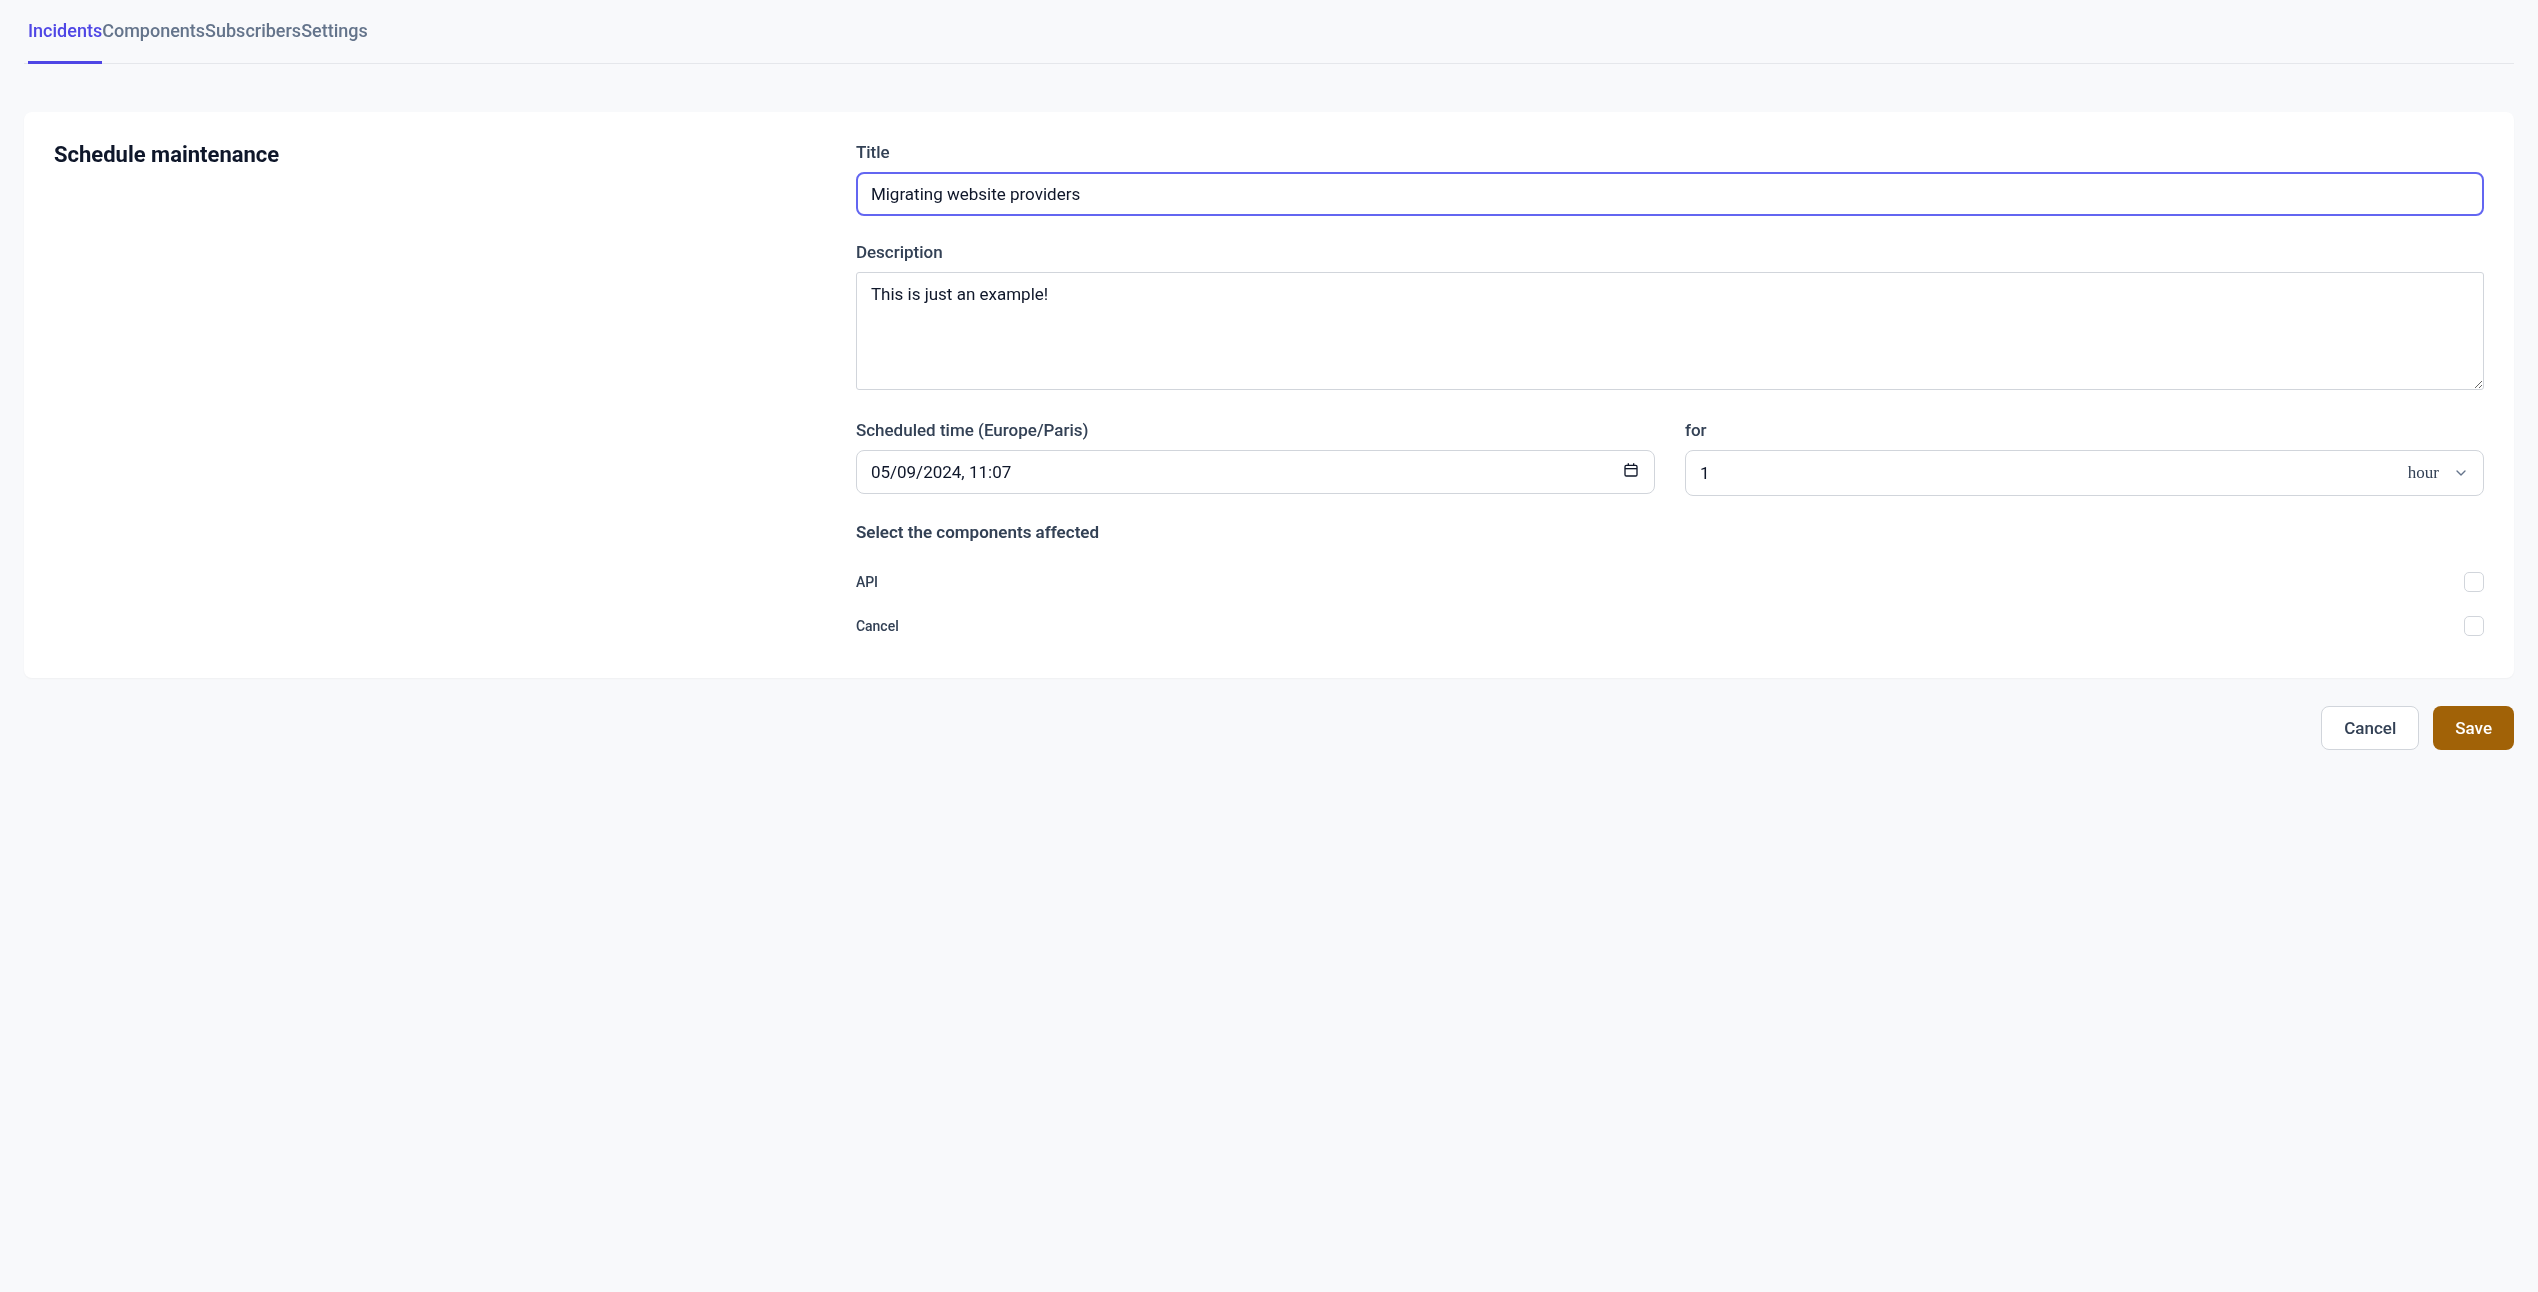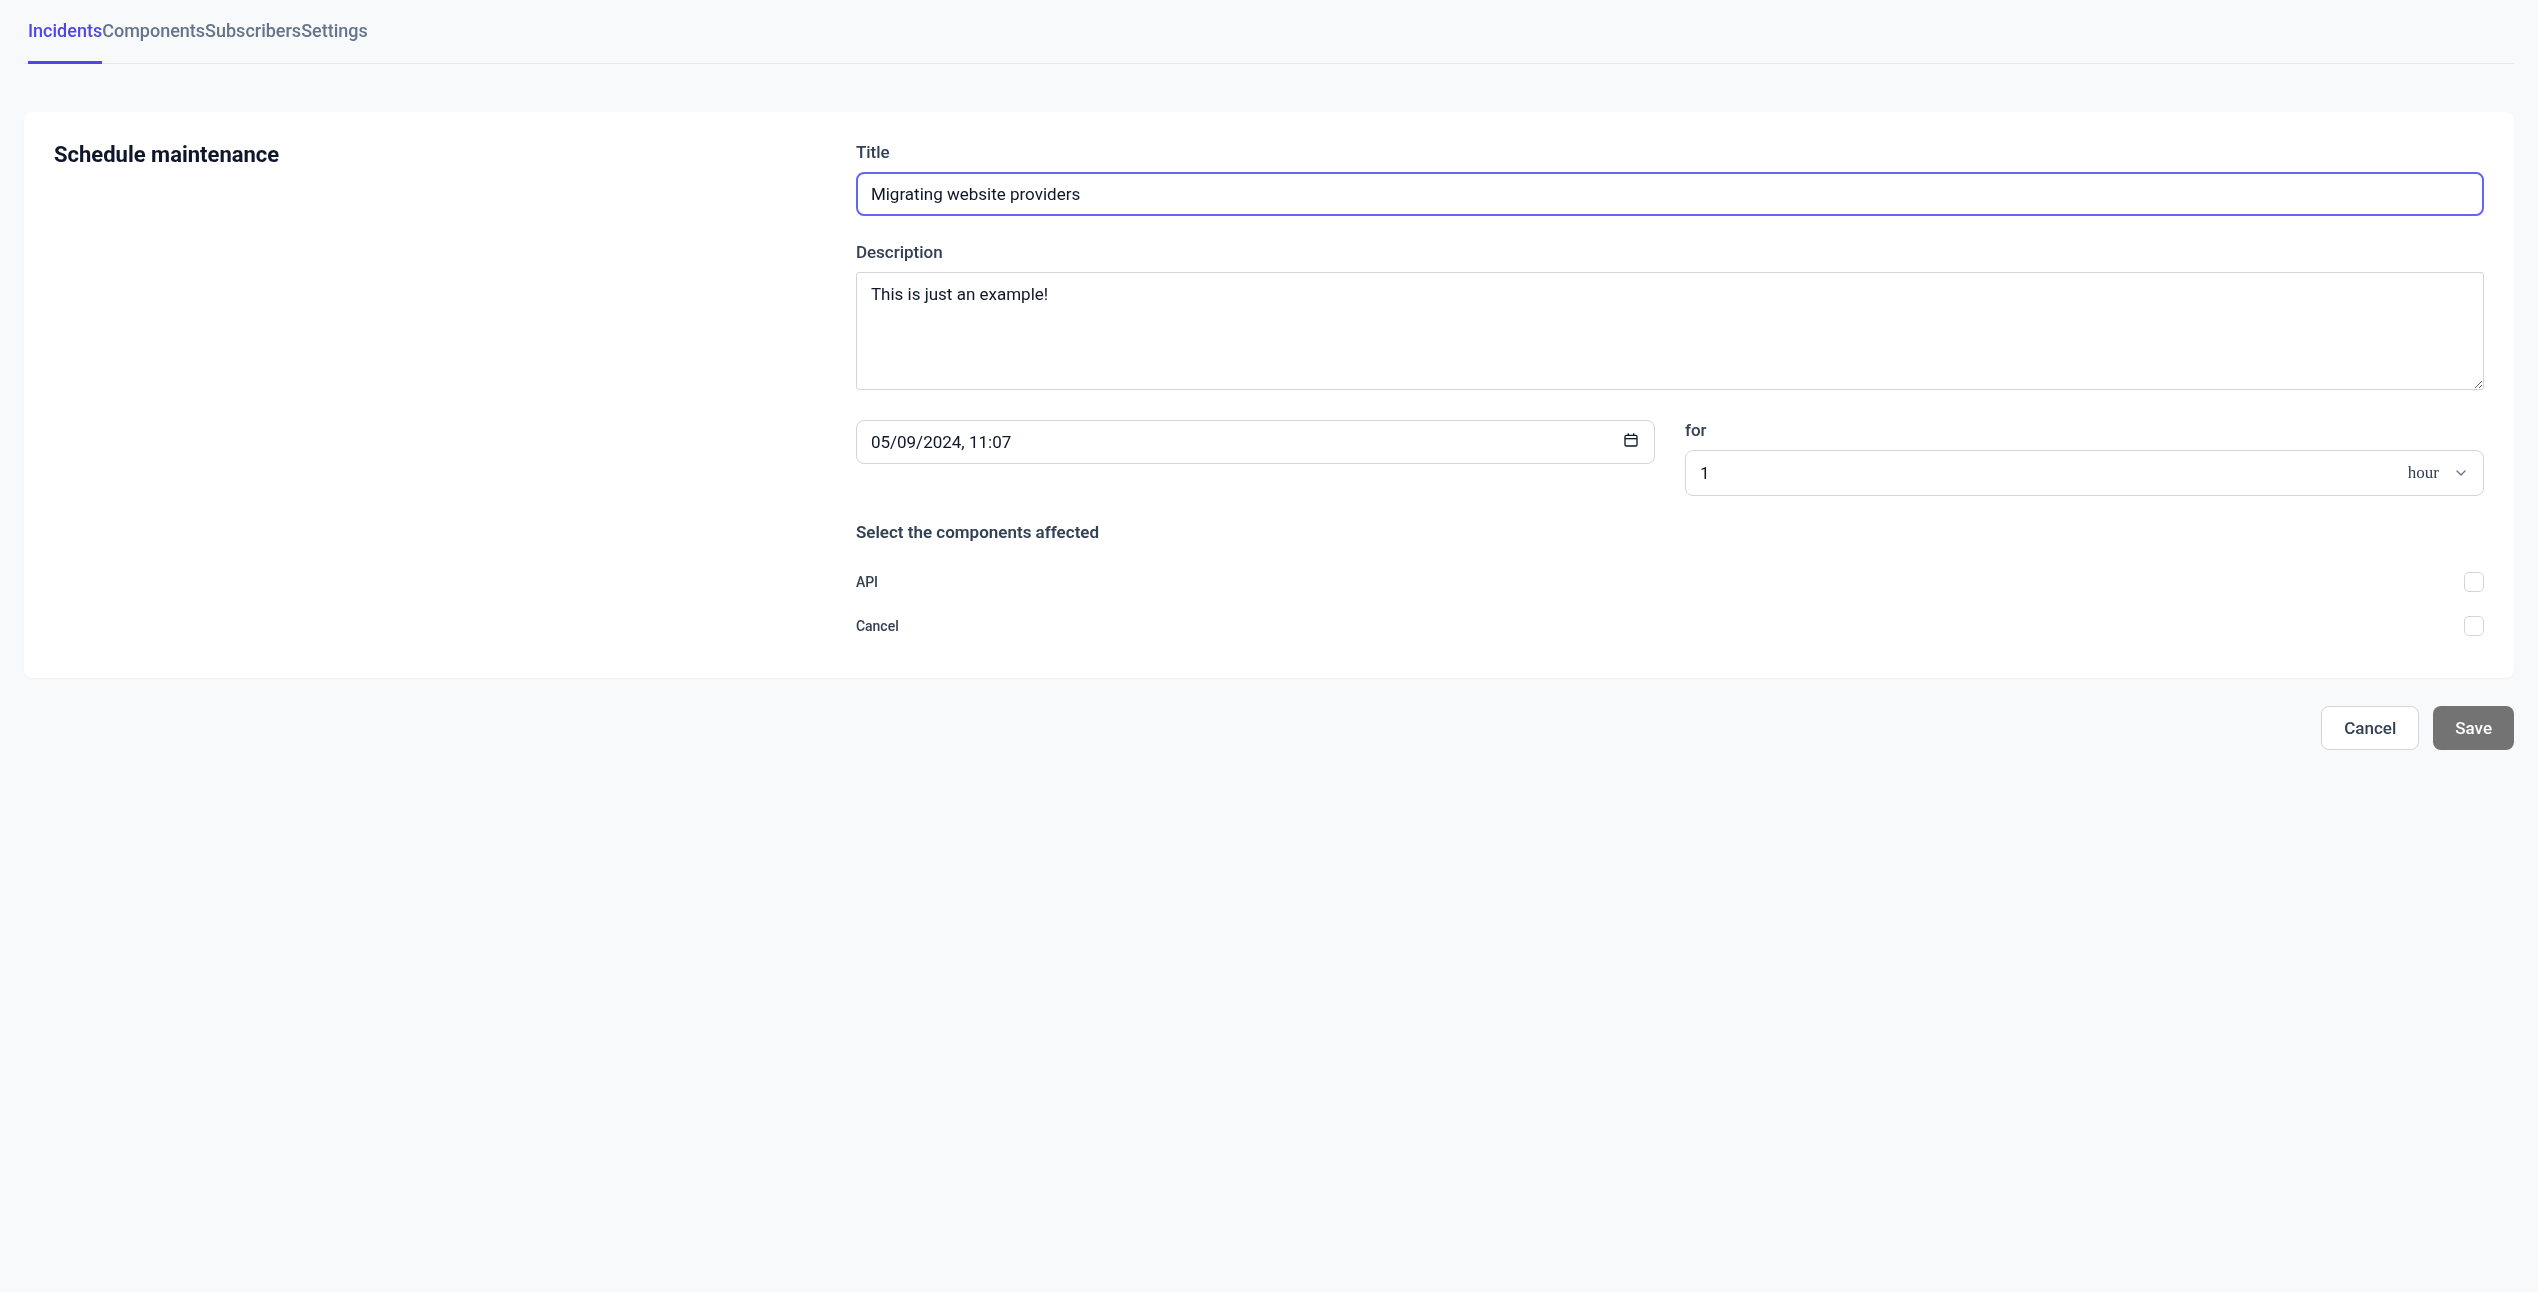--- a/index.html
+++ b/index.html
@@ -220,6 +220,7 @@
 
       <div class="form-group row-time">
         <div class="col-time">
+          <label class="form-label">Scheduled time (Europe/Paris)</label>
           <div class="datetime-wrapper">
             <input type="text" class="datetime-input" value="05/09/2024, 11:07" style="">
             <span class="calendar-icon">

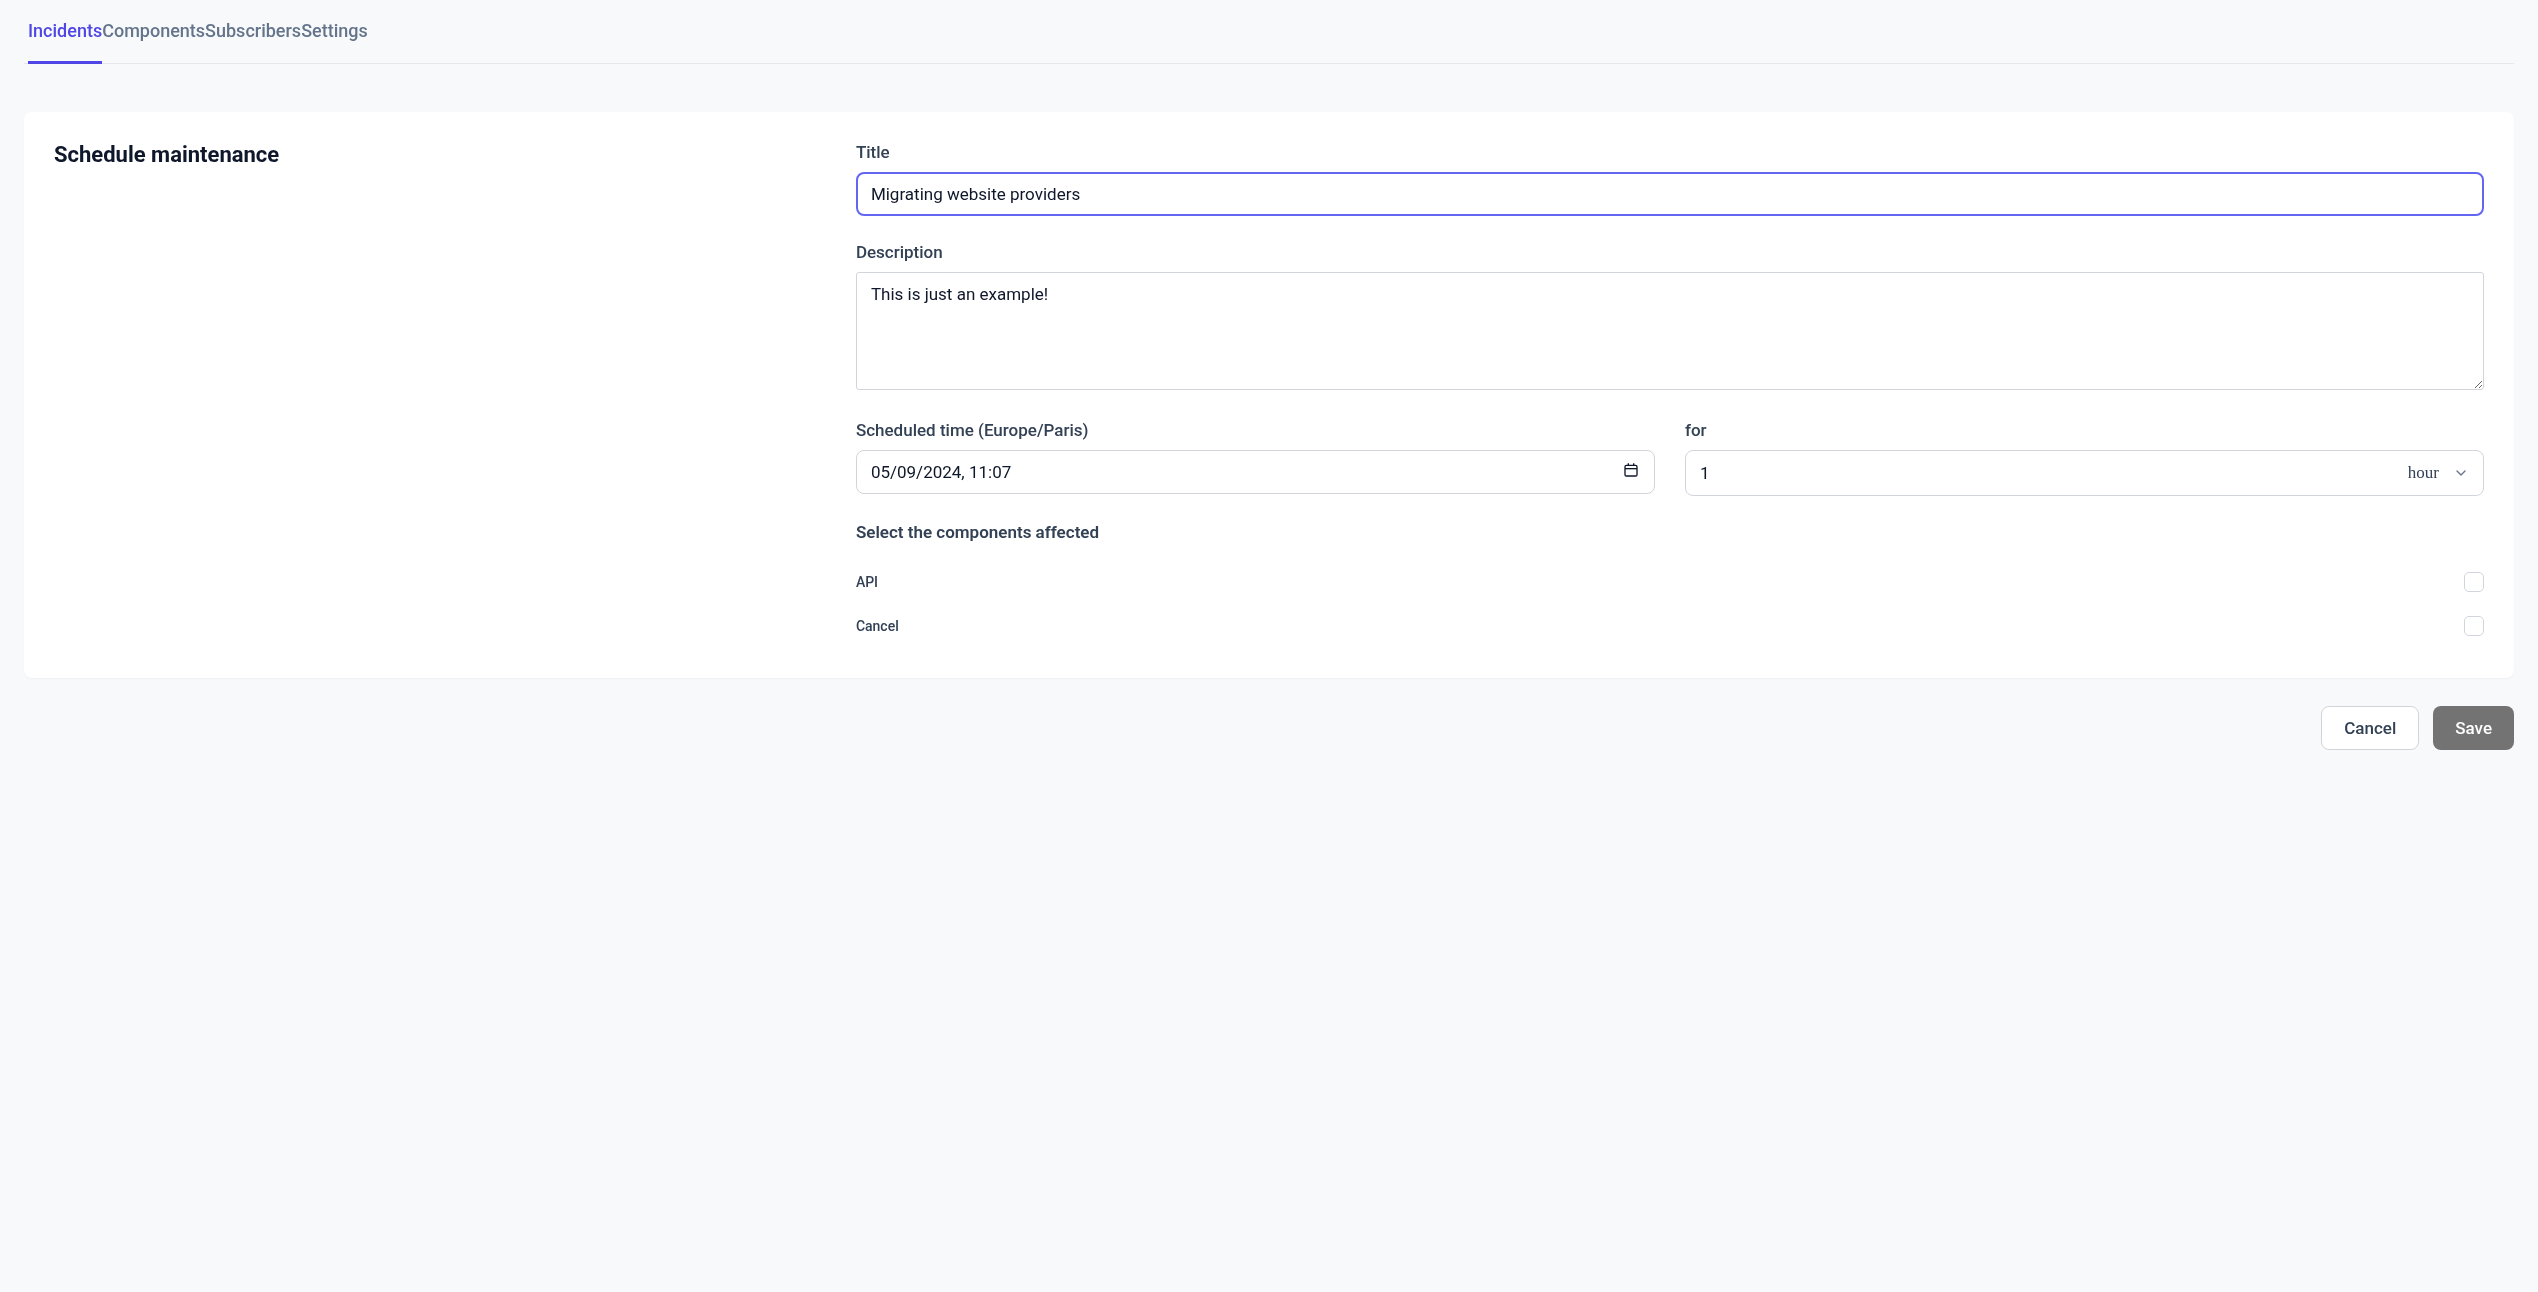--- a/index.html
+++ b/index.html
@@ -185,7 +185,7 @@
       border: 1px solid #d1d5db;
     }
     .btn-primary {
-      background: #737373;
+      background: #a16207;
       color: #fff;
     }
     .chevron-icon svg {

